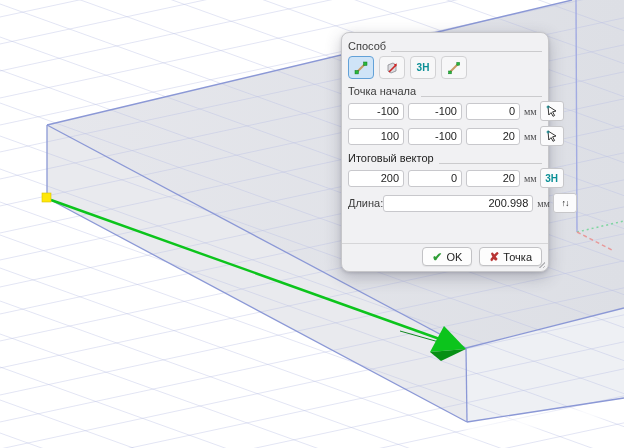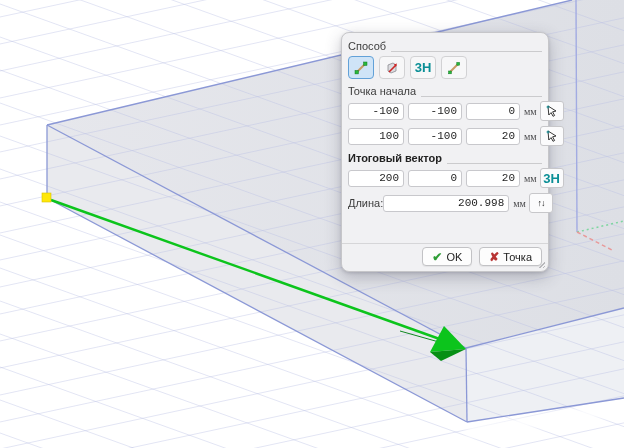--- a/index.html
+++ b/index.html
@@ -46,7 +46,7 @@
           font-size:11px; color:#222; box-shadow:0 1px 1px rgba(0,0,0,.06); }
   .glyph-ok { color:#2f9e36; font-weight:bold; font-size:12px; }
   .glyph-cancel { color:#b83434; font-weight:bold; font-size:12px; }
-  .teal-glyph { color:#0b8f96; font-weight:bold; font-size:13px; letter-spacing:0; }
+  .teal-glyph { color:#0b8f96; font-weight:bold; font-size:10px; letter-spacing:0; }
   .updown-glyph { font-size:9px; color:#222; letter-spacing:-1px; }
   .resize-grip { position:absolute; right:3px; bottom:3px; width:8px; height:8px;
           background:

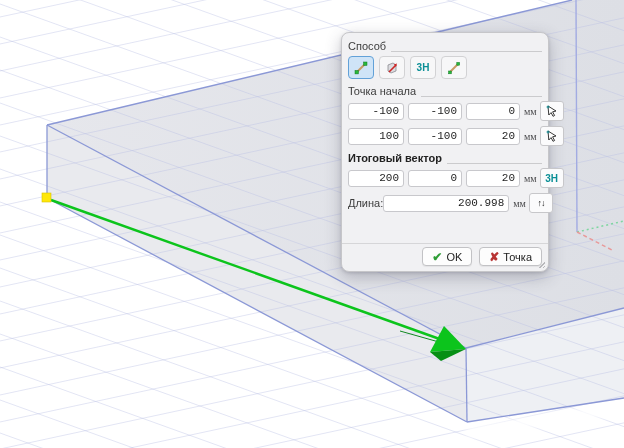--- a/index.html
+++ b/index.html
@@ -30,7 +30,7 @@
 
   .coord-row { display:flex; align-items:center; margin:4px 0 5px 0; }
   .coord-row input { width:56px; height:17px; margin-right:4px; border:1px solid #c8c8cc;
-          border-radius:3px; background:#fff; font-family:Liberation Mono, monospace;
+          border-radius:3px; background:#fff; font-family:Liberation Sans, sans-serif;
           font-size:11px; text-align:right; padding:0 4px; color:#1d1d1d; }
   .coord-row input.w54 { width:54px; }
   .unit { font-size:10px; color:#4d4d4f; margin:0 3px 0 0;font-family:Liberation Serif, serif; }

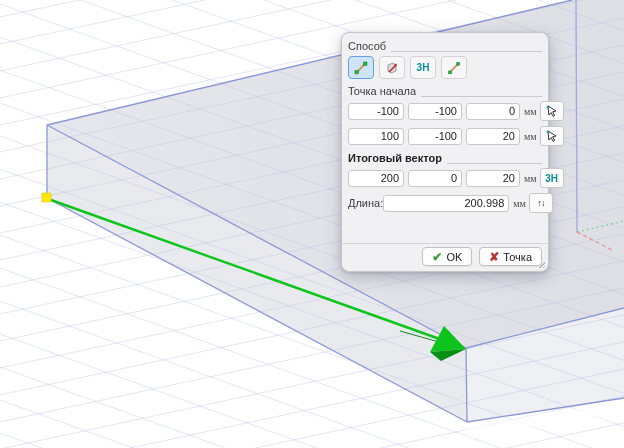--- a/index.html
+++ b/index.html
@@ -20,7 +20,7 @@
   .dlg-body { padding:1px 6px 0 6px; }
 
   .group-label { display:flex; align-items:flex-end; margin-top:6px; color:#3c3c3c; }
-  .group-label.bold span:first-child { font-weight:bold; color:#222; }
+  .group-label.bold span:first-child { font-weight:normal; color:#222; }
   .group-label .hline { flex:1; height:1px; background:#cbcbcd; margin-left:5px; }
 
   .method-row { display:flex; gap:5px; margin:4px 0 6px 0; }

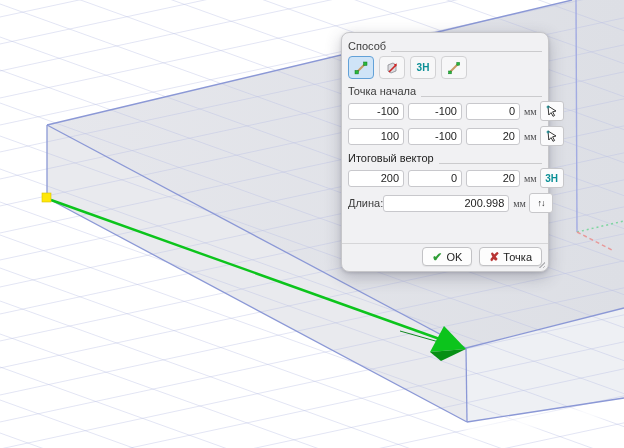--- a/index.html
+++ b/index.html
@@ -37,7 +37,7 @@
   .sq-btn { width:24px; height:20px; display:flex; align-items:center; justify-content:center;
           background:#fbfbfc; border:1px solid #c7c7ca; border-radius:3px; flex:0 0 auto; }
   .len-label { color:#3c3c3c; }
-  .coord-row input.wide { width:126px; }
+  .coord-row input.wide { width:150px; }
 
   .sep { position:absolute; left:0; right:0; bottom:27px; height:1px; background:#d6d6d8; }
   .actions { position:absolute; right:6px; bottom:5px; display:flex; gap:7px; }

